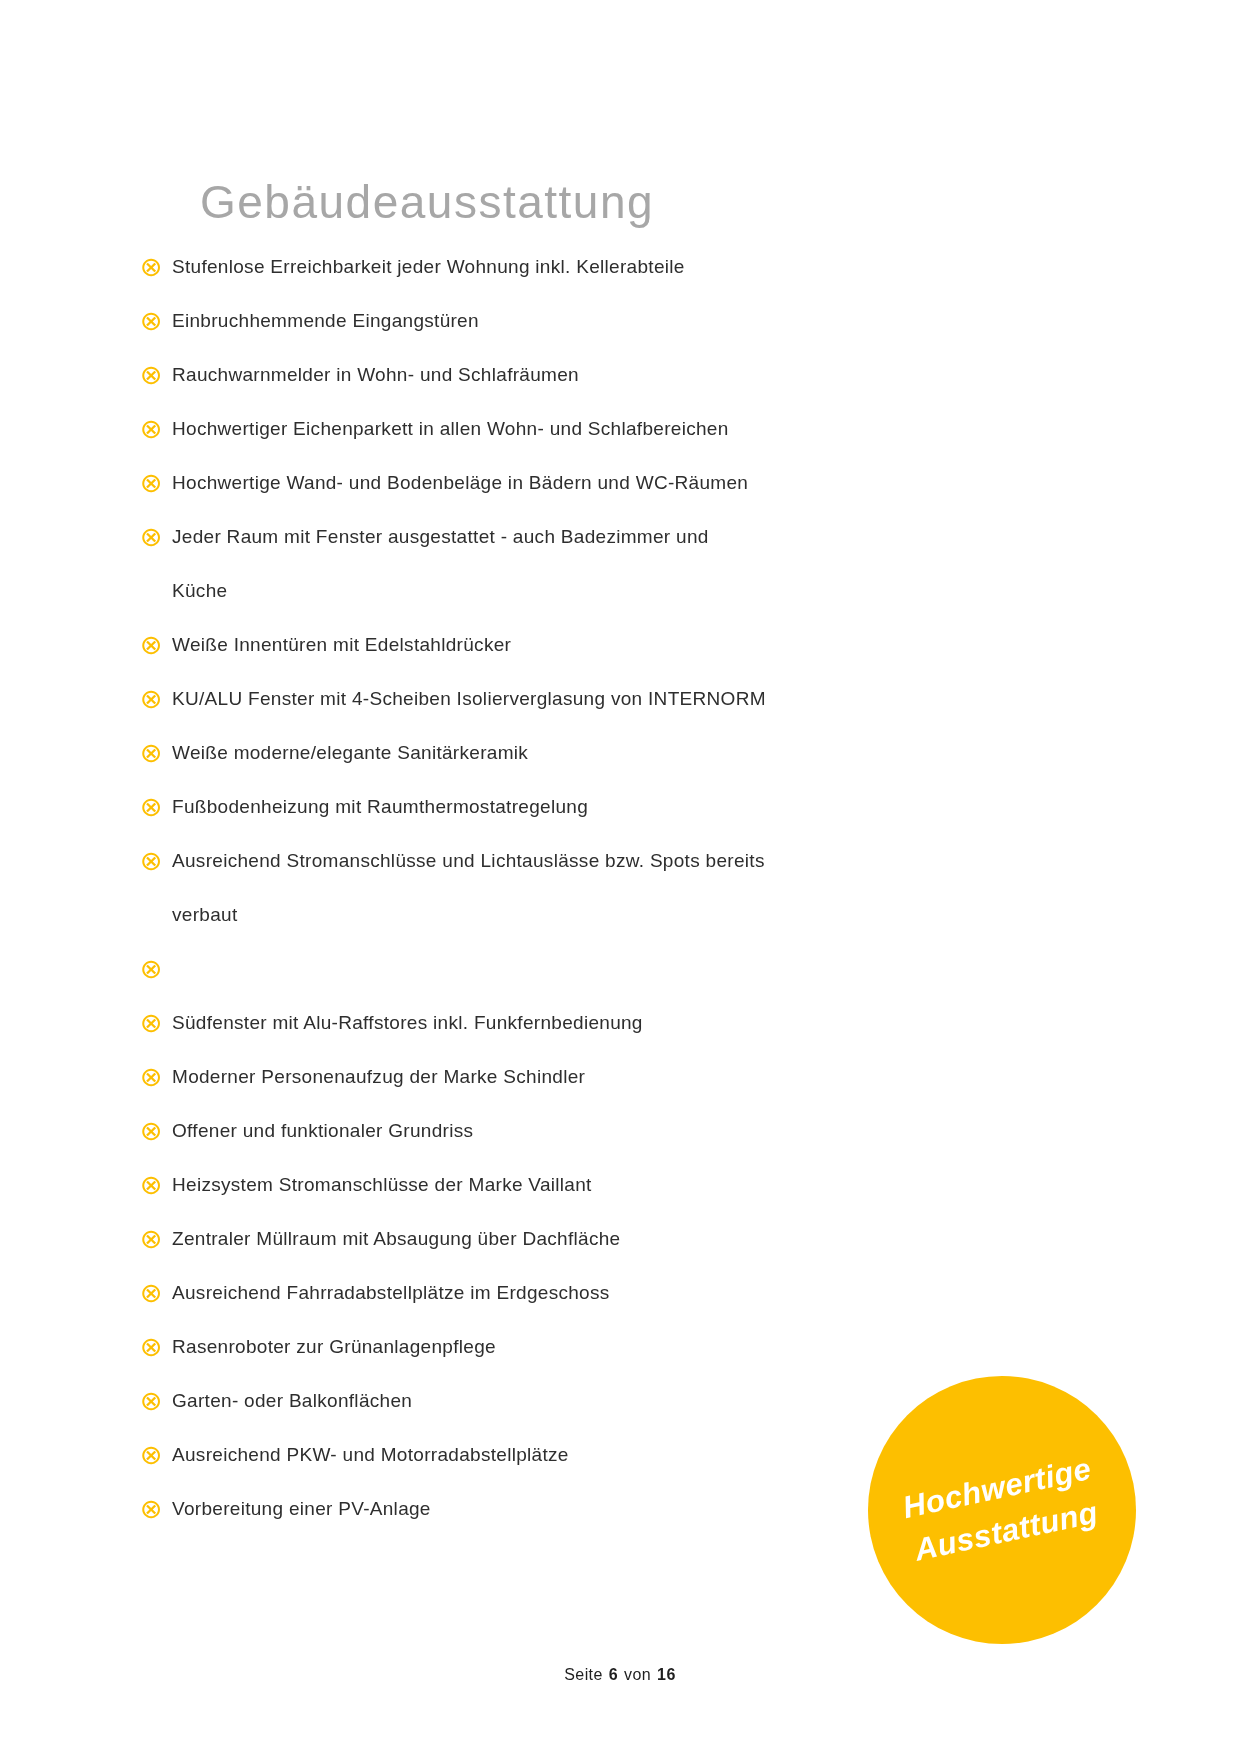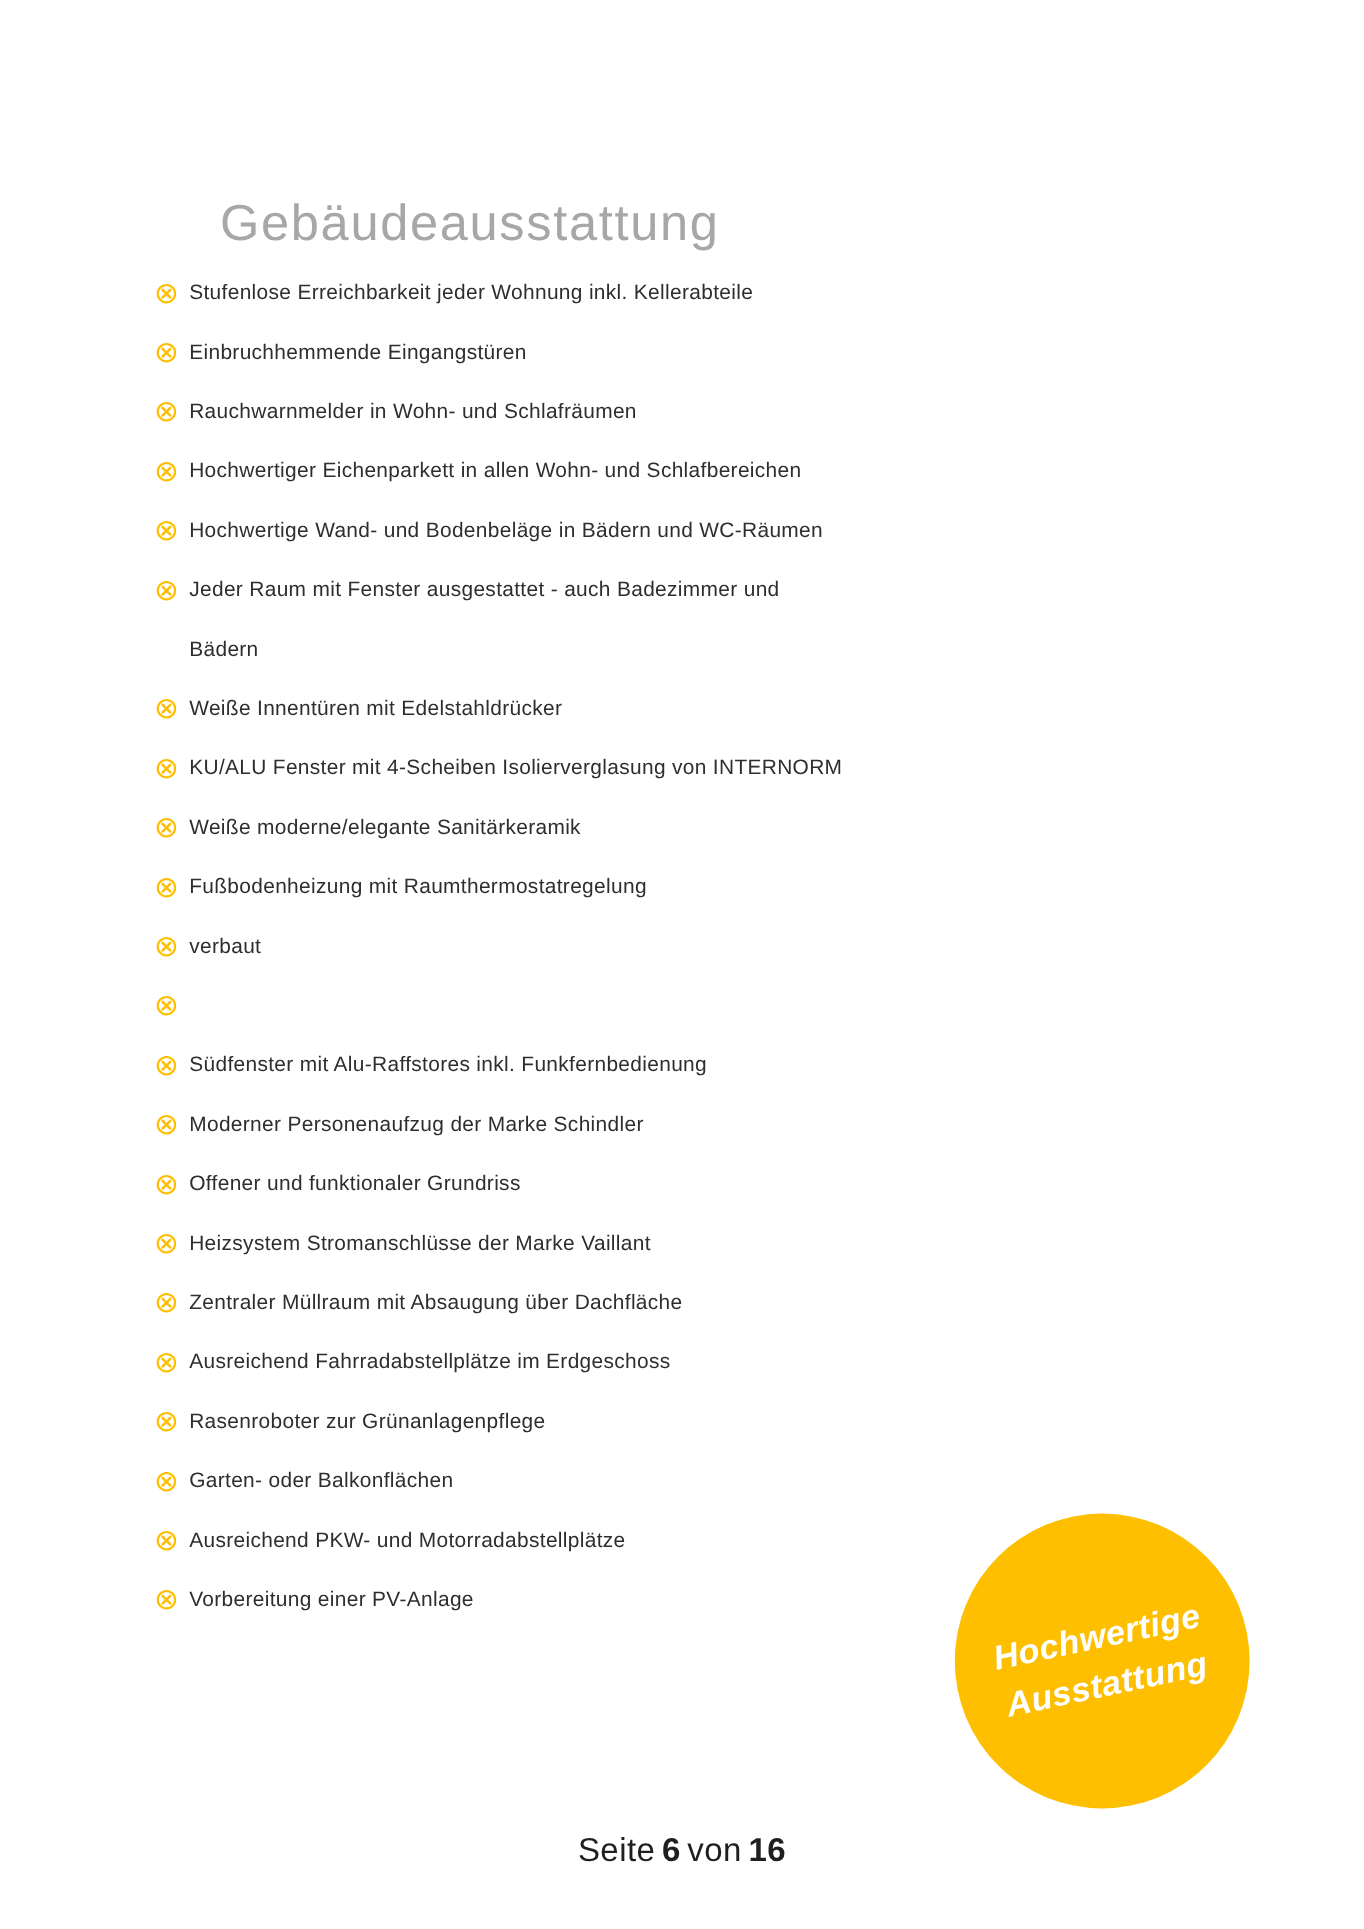--- a/index.html
+++ b/index.html
@@ -140,7 +140,7 @@
       <span class="bullet">⊗</span>
       <span class="feature-text">
           <div class="feature-line">Jeder Raum mit Fenster ausgestattet - auch Badezimmer und</div>
-          <div class="feature-line">Bädern</div>
+          <div class="feature-line">Küche</div>
         </span>
     </li>
       <li class="feature-item">

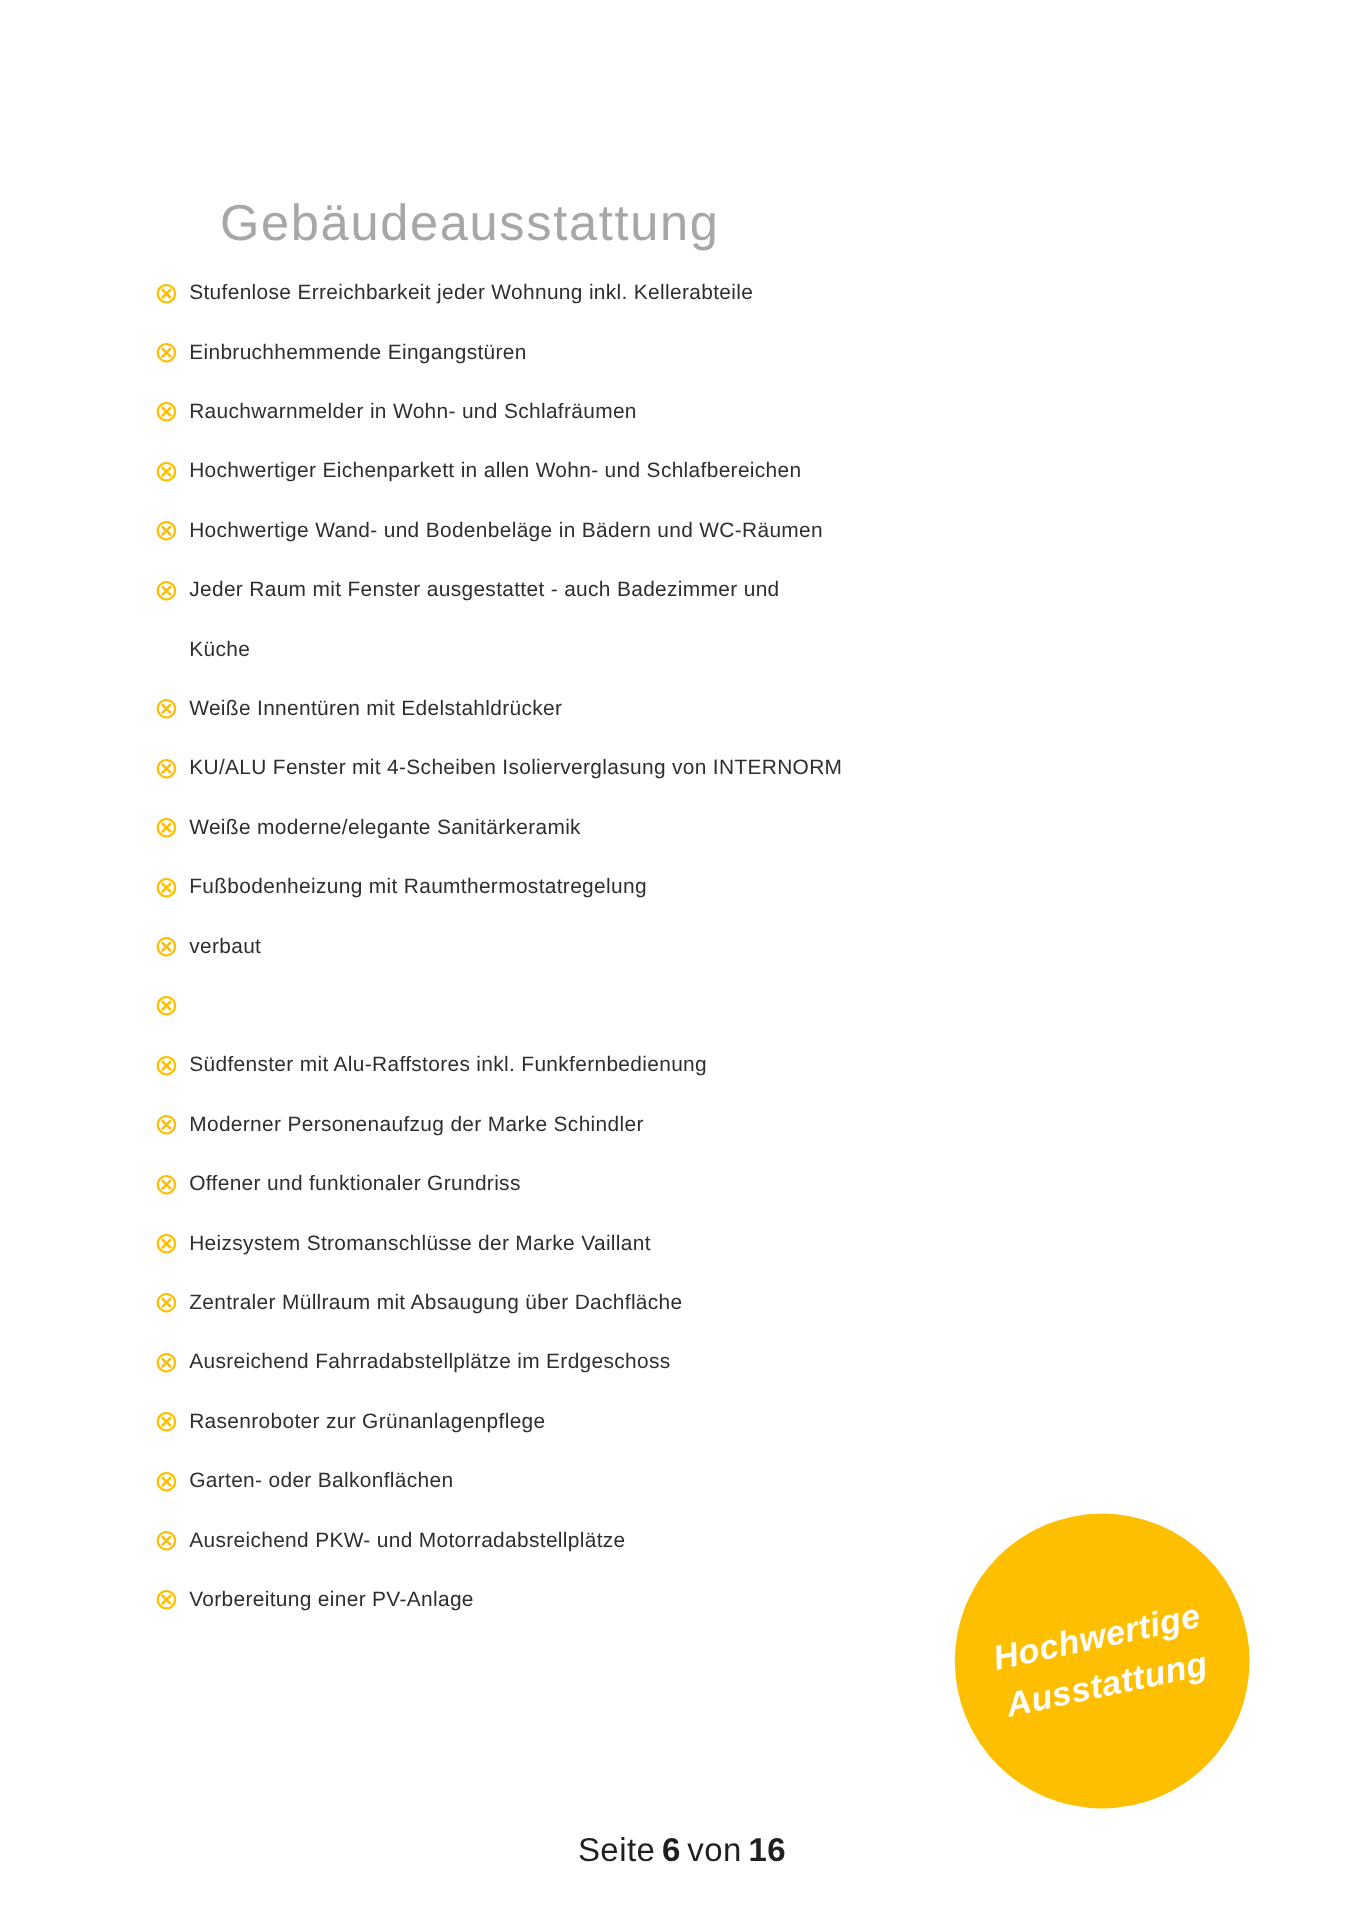--- a/index.html
+++ b/index.html
@@ -170,6 +170,7 @@
       <li class="feature-item">
       <span class="bullet">⊗</span>
       <span class="feature-text">
+          <div class="feature-line">Ausreichend Stromanschlüsse und Lichtauslässe bzw. Spots bereits</div>
           <div class="feature-line">verbaut</div>
         </span>
     </li>

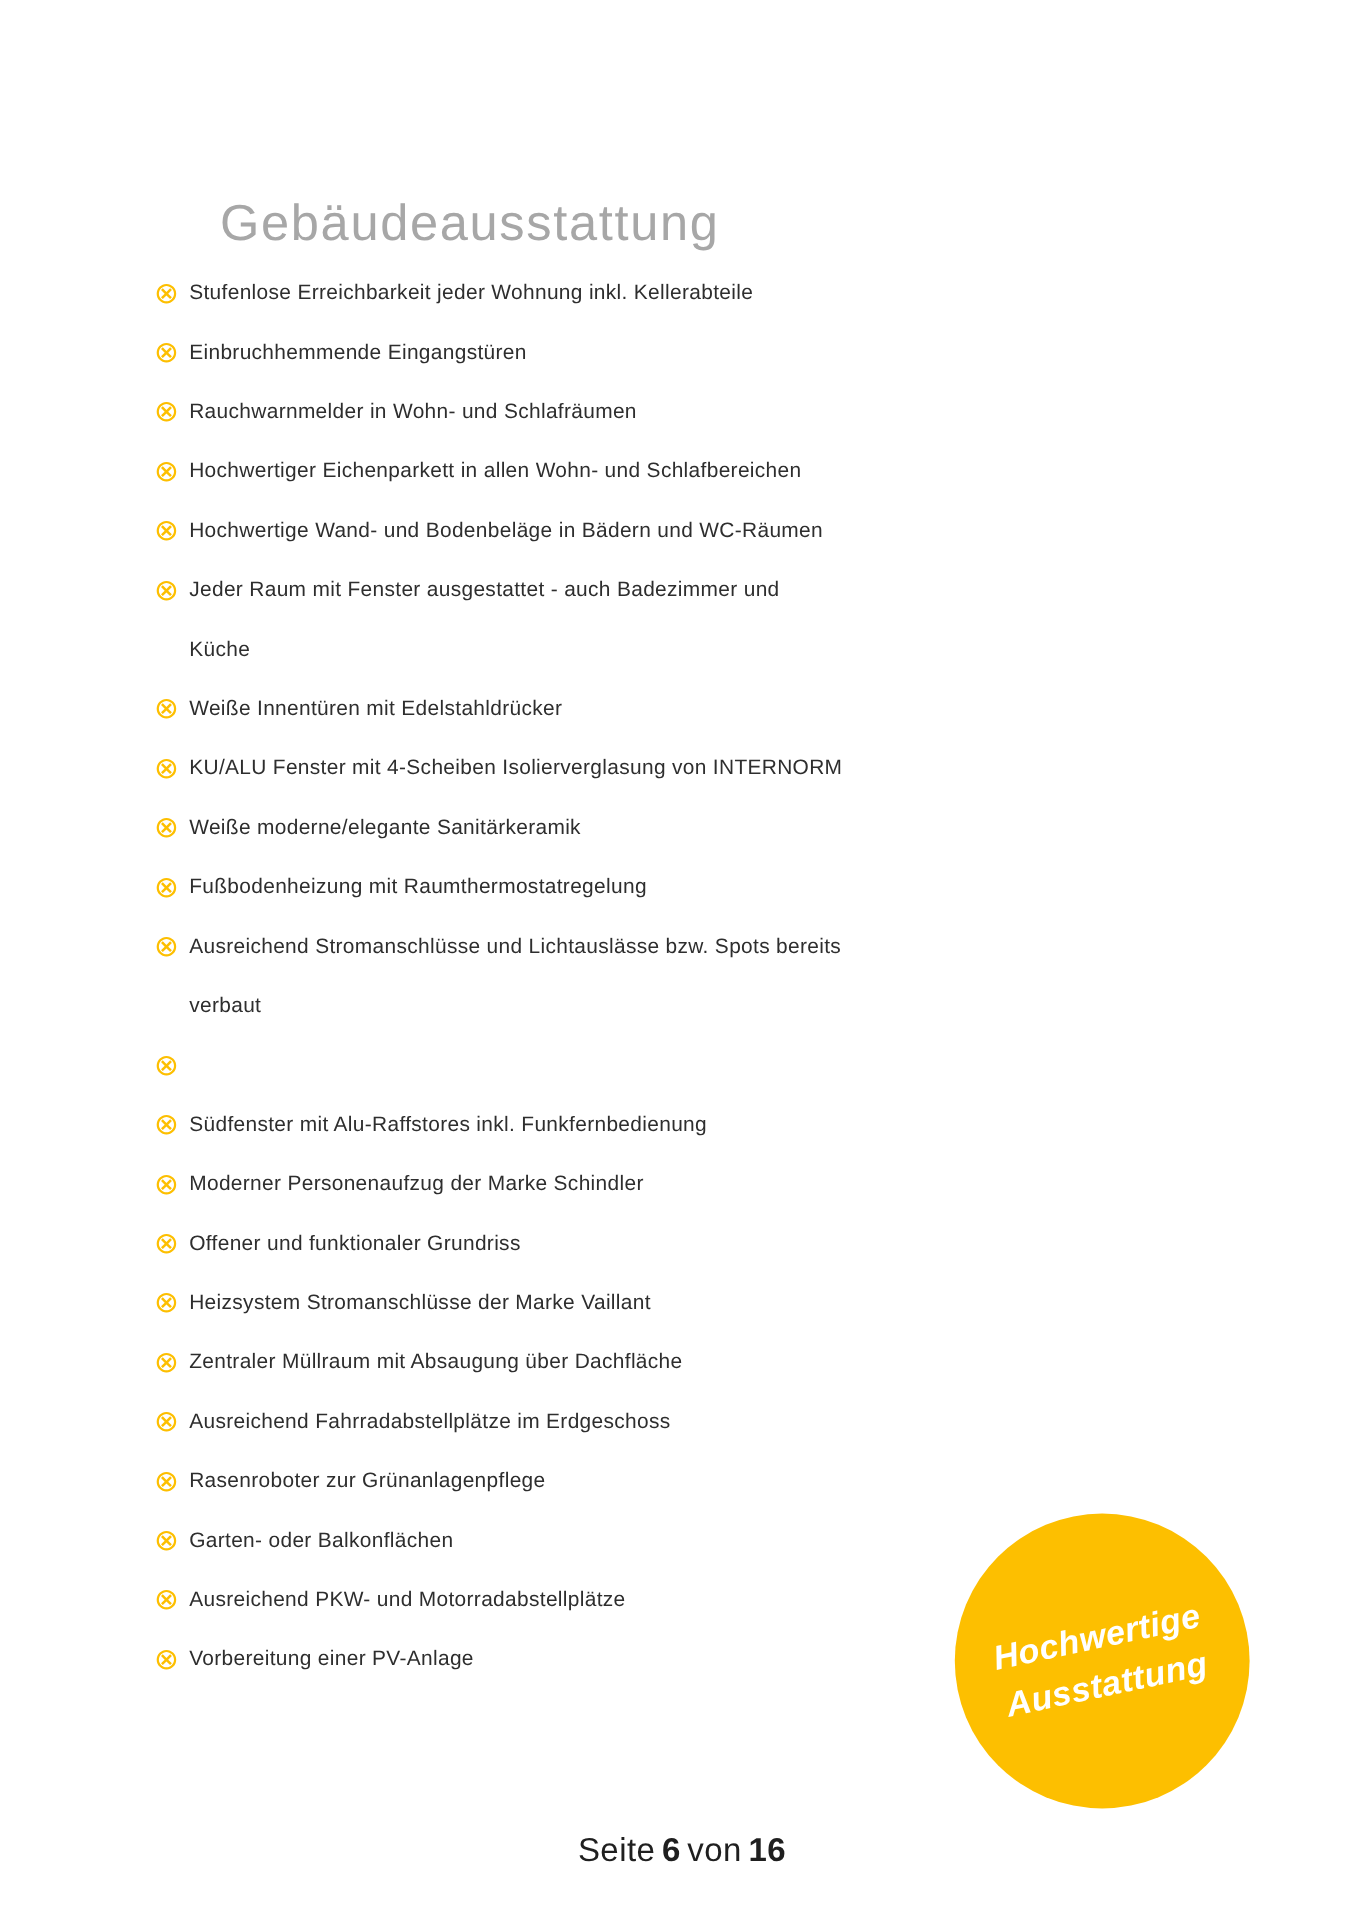--- a/index.html
+++ b/index.html
@@ -91,7 +91,7 @@
     top: 1666px;
     width: 100%;
     text-align: center;
-    font-size: 30px;
+    font-size: 16px;
     letter-spacing: 0.4px;
     color: #1f1f1f;
   }

